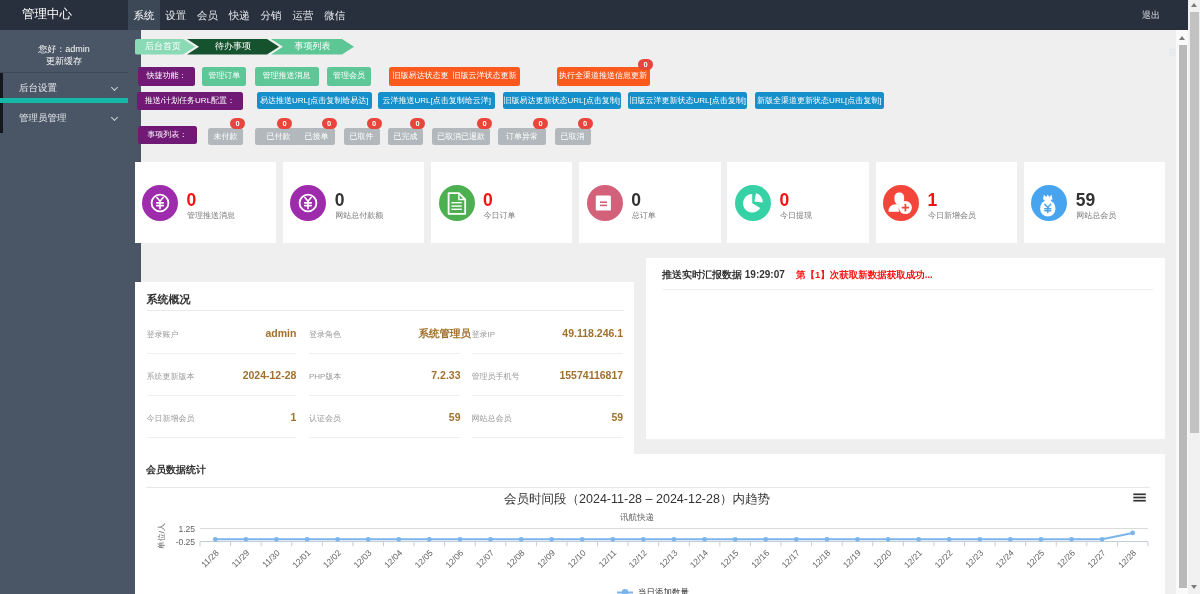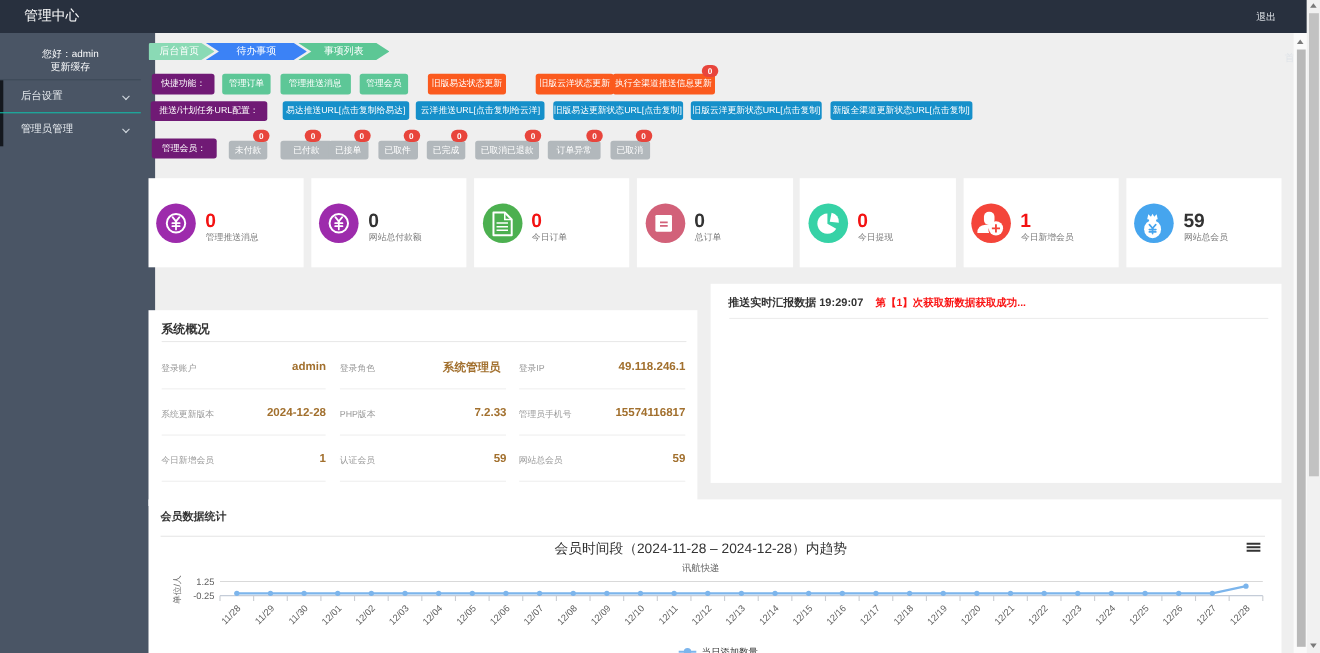--- a/index.html
+++ b/index.html
@@ -54,6 +54,15 @@
 
 <div id="topbar">
     <span class="brand">管理中心</span>
+    <div class="tmenu">
+<span class="on">系统</span>
+<span>设置</span>
+<span>会员</span>
+<span>快递</span>
+<span>分销</span>
+<span>运营</span>
+<span>微信</span>
+</div>
 <span class="trlink" style="left:1142px;">退出</span>
 <span class="trlink" style="left:1168px;margin-top:37px;">首页</span>
 </div>

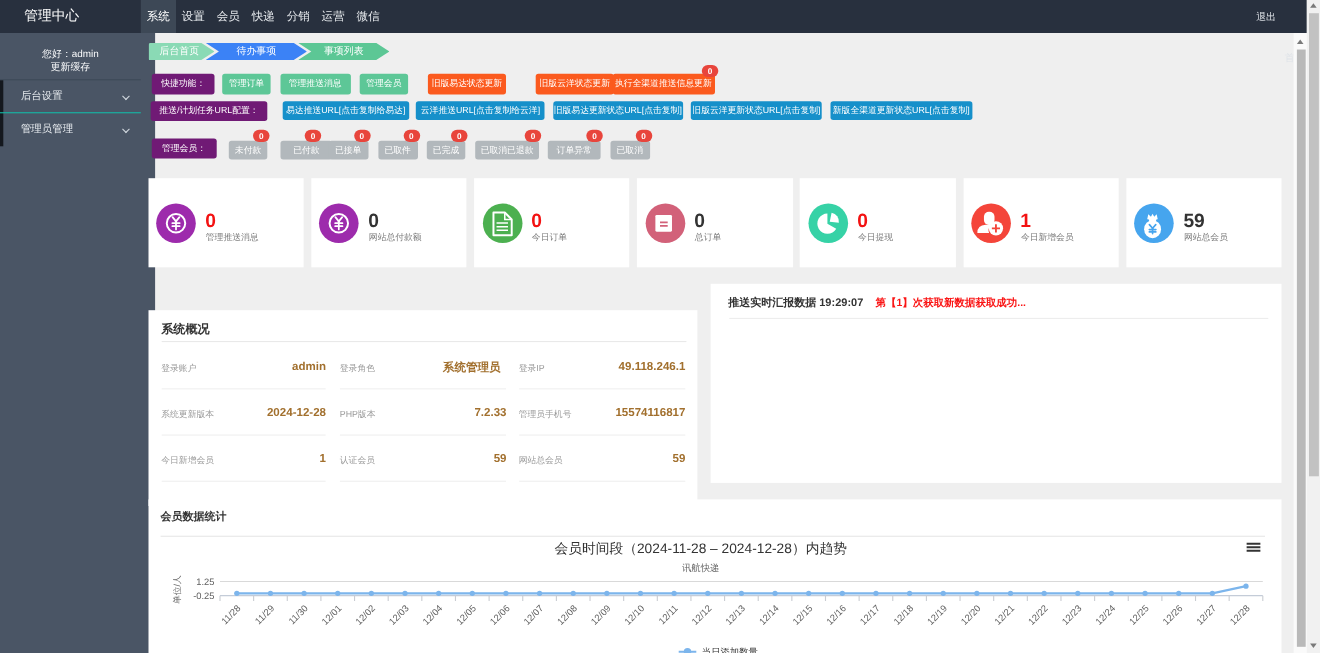--- a/index.html
+++ b/index.html
@@ -75,7 +75,7 @@
 </div>
   </div>
 <div class="bc" style="left:135px;width:60px;padding-right:4px;background:#8adab5;border-radius:2px 0 0 2px;clip-path:polygon(0 0,48px 0,60px 7.75px,48px 15.5px,0 15.5px);">后台首页</div>
-<div class="bc" style="left:187px;width:92px;background:#3b82f6;clip-path:polygon(0 0,80px 0,92px 7.75px,80px 15.5px,0 15.5px,12px 7.75px);">待办事项</div>
+<div class="bc" style="left:187px;width:92px;background:#14532d;clip-path:polygon(0 0,80px 0,92px 7.75px,80px 15.5px,0 15.5px,12px 7.75px);">待办事项</div>
 <div class="bc" style="left:271px;width:83px;background:#5cc795;clip-path:polygon(0 0,71px 0,83px 7.75px,71px 15.5px,0 15.5px,12px 7.75px);">事项列表</div>
 <div class="btn g1" style="left:138.3px;top:67px;width:56.5px;">快捷功能：</div>
 <div class="btn g2" style="left:202.3px;top:67px;width:43.7px;">管理订单</div>

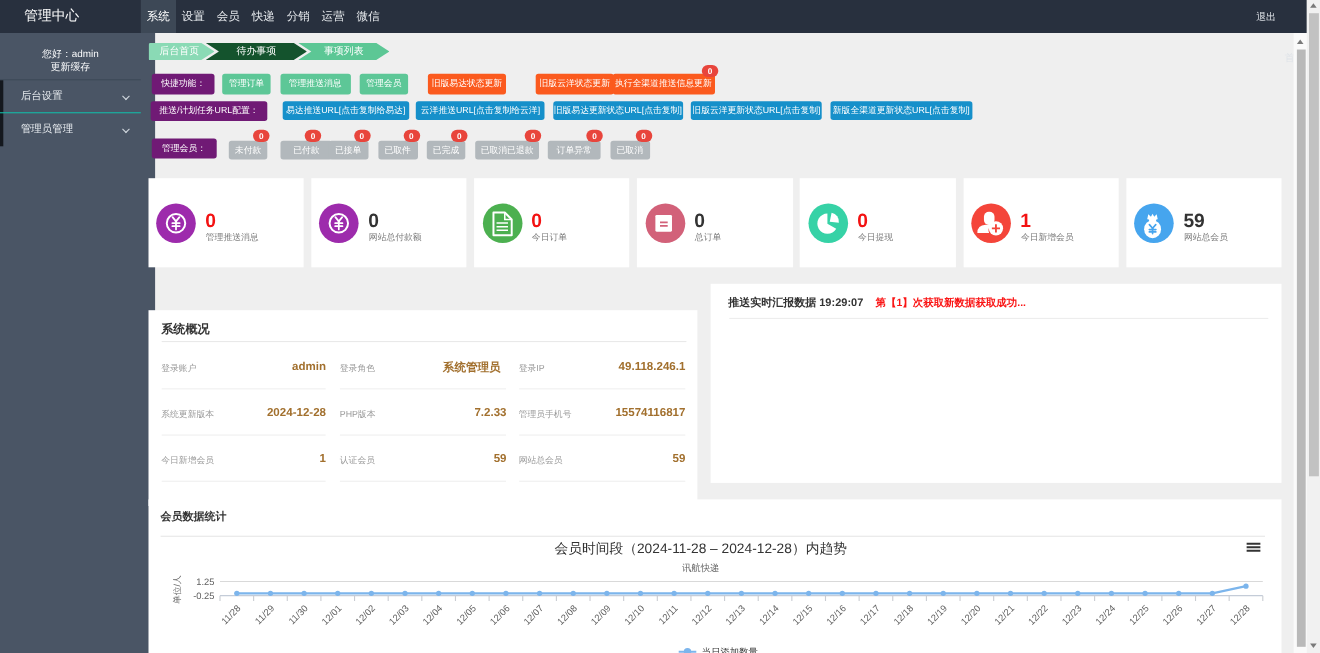--- a/index.html
+++ b/index.html
@@ -82,7 +82,7 @@
 <div class="btn g2" style="left:254.5px;top:67px;width:64px;">管理推送消息</div>
 <div class="btn g2" style="left:327.1px;top:67px;width:43.7px;">管理会员</div>
 <div class="btn rd" style="left:389px;top:67px;width:71px;">旧版易达状态更新</div>
-<div class="btn rd" style="left:487px;top:67px;width:71px;">旧版云洋状态更新</div>
+<div class="btn rd" style="left:449px;top:67px;width:71px;">旧版云洋状态更新</div>
 <div class="btn rd" style="left:556.5px;top:67px;width:93px;">执行全渠道推送信息更新</div>
 <div class="badge" style="left:638px;top:58.5px;">0</div>
 <div class="btn g1" style="left:137.2px;top:91.5px;width:105.6px;">推送/计划任务URL配置：</div>

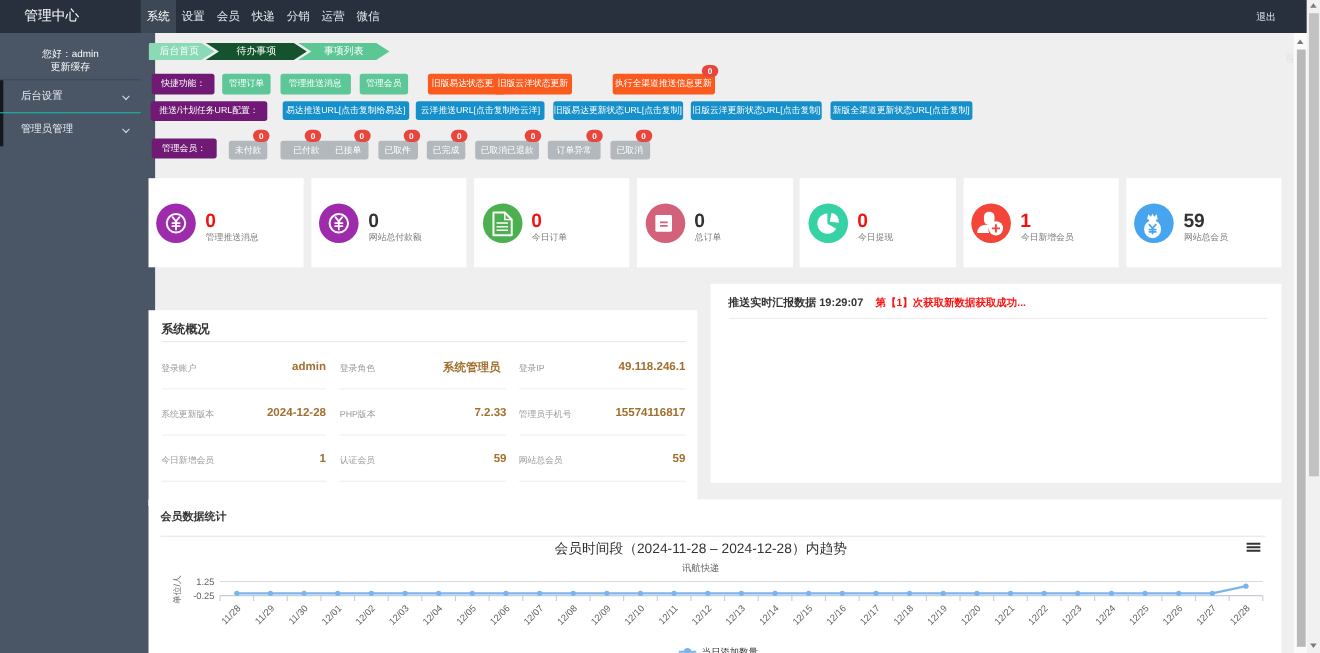--- a/index.html
+++ b/index.html
@@ -19,7 +19,7 @@
 .smenu .strip{position:absolute;left:0;top:0;width:3px;height:60px;background:#14181e;}
 .sitem{position:absolute;left:0;width:128px;height:30px;line-height:30px;color:#e8ecf0;
   font-size:9.5px;padding-left:19px;}
-.sitem.b{border-bottom:1px solid #14b8a6;}
+.sitem.b{border-bottom:5px solid #14b8a6;}
 .car{position:absolute;right:11px;top:12px;width:5px;height:5px;
   border-right:1.3px solid #ccd3da;border-bottom:1.3px solid #ccd3da;transform:rotate(45deg);}
 .bc{position:absolute;top:39px;height:15.5px;line-height:15.5px;background:#76d1a7;color:#fff;

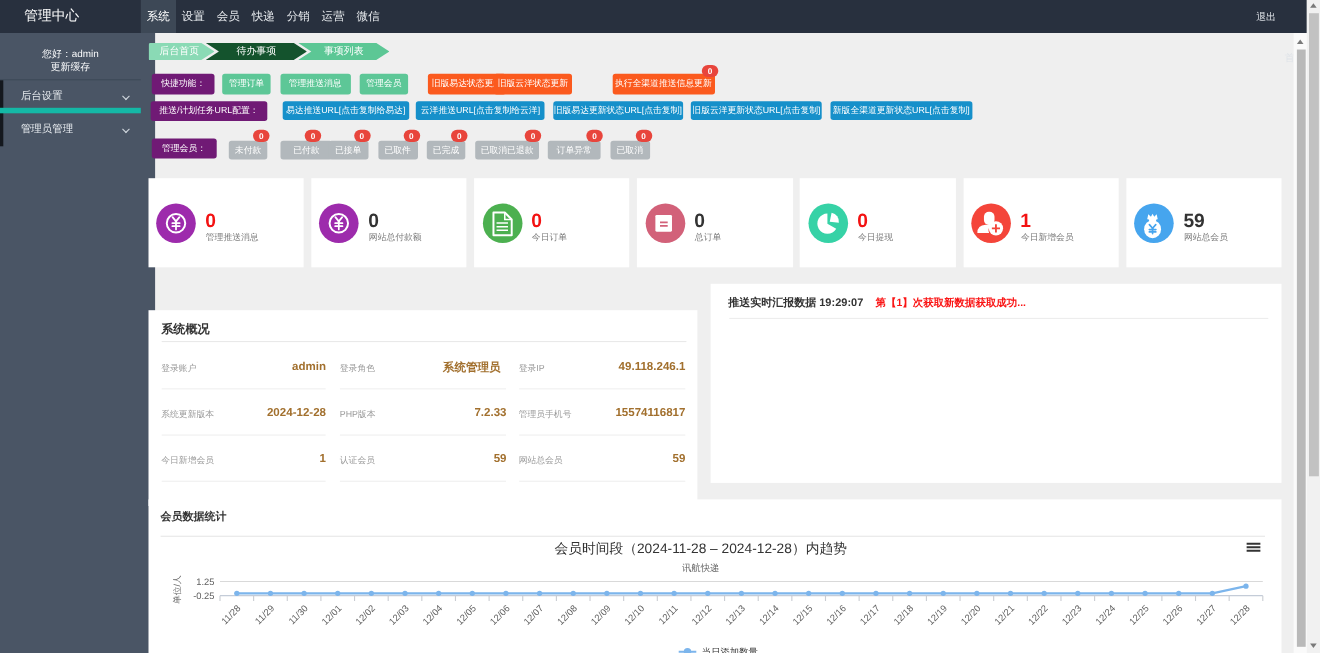--- a/index.html
+++ b/index.html
@@ -91,7 +91,7 @@
 <div class="btn bl" style="left:502.5px;top:91.5px;width:118.3px;">旧版易达更新状态URL[点击复制]</div>
 <div class="btn bl" style="left:628px;top:91.5px;width:119.3px;">旧版云洋更新状态URL[点击复制]</div>
 <div class="btn bl" style="left:754.5px;top:91.5px;width:129.7px;">新版全渠道更新状态URL[点击复制]</div>
-<div class="btn g1" style="left:138px;top:126px;width:58.5px;height:18px;line-height:18px;">管理会员：</div>
+<div class="btn g1" style="left:138px;top:126px;width:58.5px;height:18px;line-height:18px;">事项列表：</div>
 <div class="btn gy" style="left:208px;top:128px;width:35px;">未付款</div>
 <div class="badge" style="left:230px;top:118px;">0</div>
 <div class="btn gy" style="left:255px;top:128px;width:47px;">已付款</div>

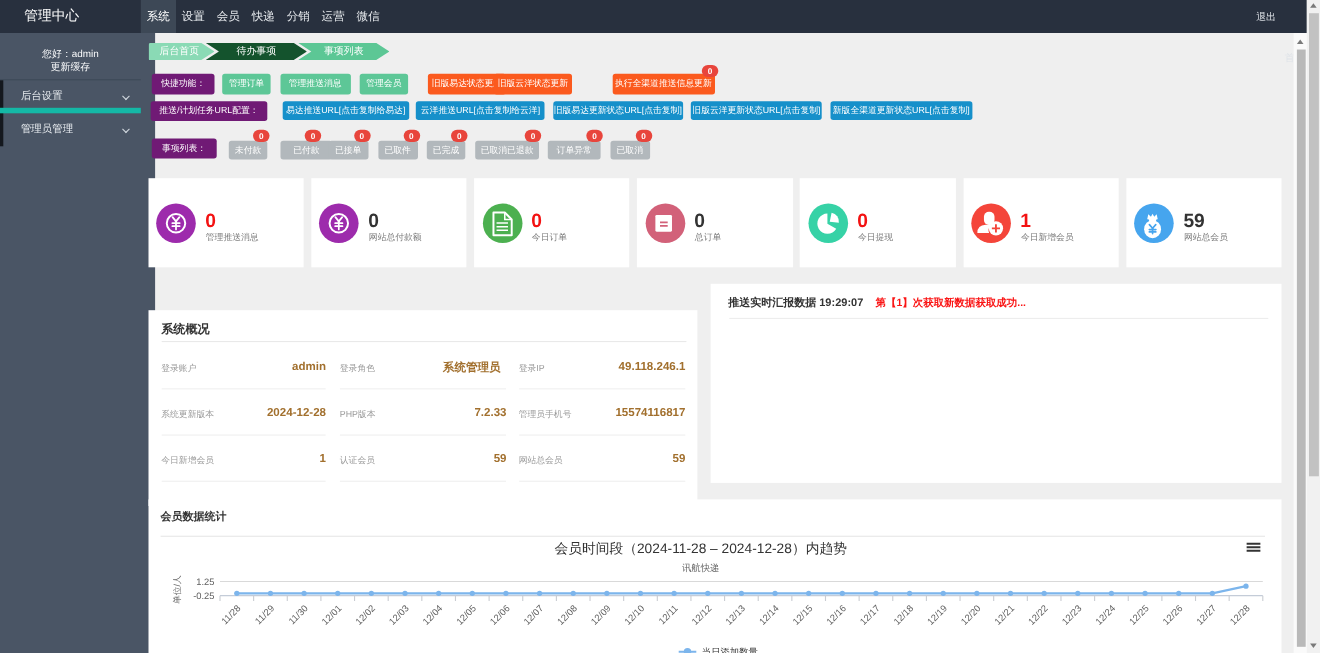--- a/index.html
+++ b/index.html
@@ -200,7 +200,7 @@
 <div class="gval" style="left:12.1px;top:45px;width:149.8px;">admin</div>
 <div class="hr" style="left:12.1px;top:70.5px;width:149.8px;background:#efefef;"></div>
 <div class="glab" style="left:174.4px;top:47px;">登录角色</div>
-<div class="gval" style="left:169px;top:45px;width:151.6px;">系统管理员</div>
+<div class="gval" style="left:185px;top:45px;width:151.6px;">系统管理员</div>
 <div class="hr" style="left:174.4px;top:70.5px;width:151.6px;background:#efefef;"></div>
 <div class="glab" style="left:337px;top:47px;">登录IP</div>
 <div class="gval" style="left:337px;top:45px;width:151.6px;">49.118.246.1</div>

